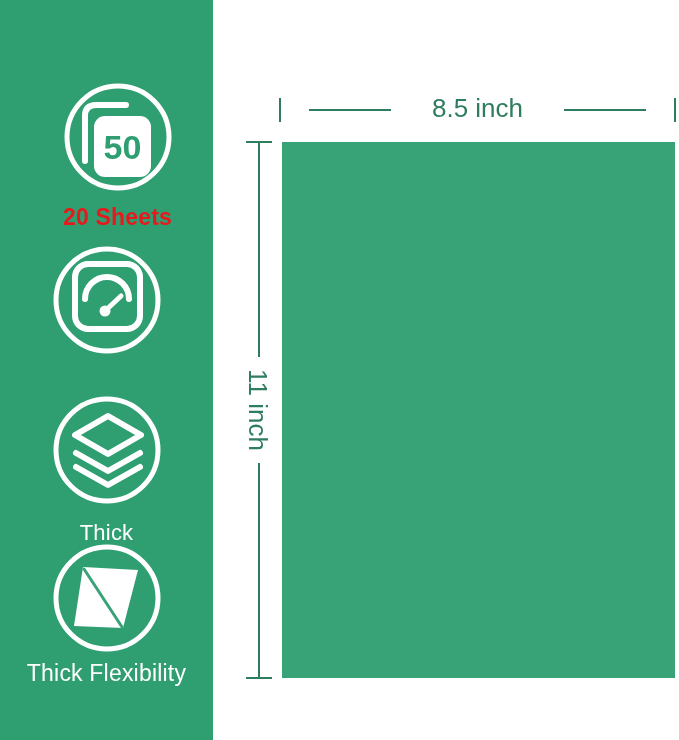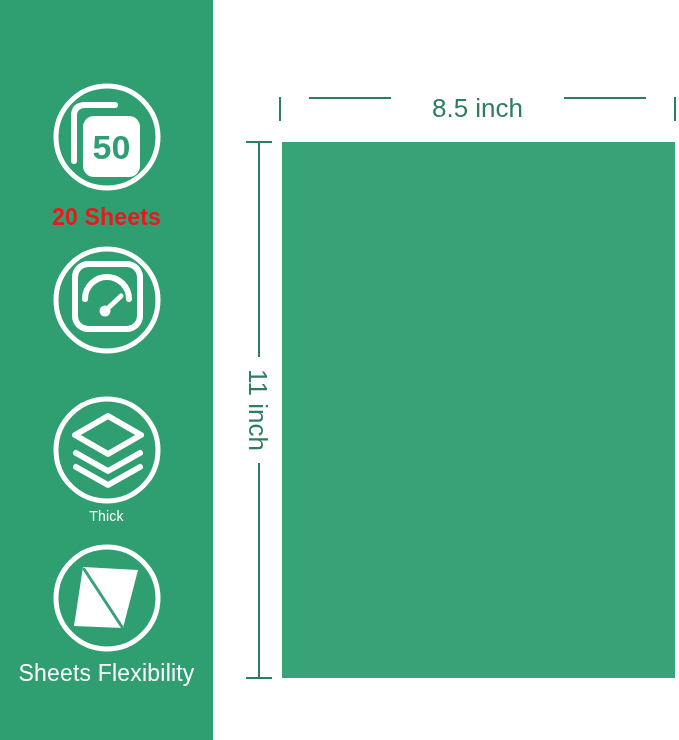--- a/index.html
+++ b/index.html
@@ -52,7 +52,7 @@
   .dim .tick{background:var(--dimension-green);}
   .dim-h{
     position:absolute;left:279px;top:97px;width:397px;height:26px;
-    display:flex;gap:28px;
+    display:flex;align-items:center;gap:28px;
   }
   .dim-h .tick{width:2px;height:24px;}
   .dim-h .line{height:2px;flex:1;}

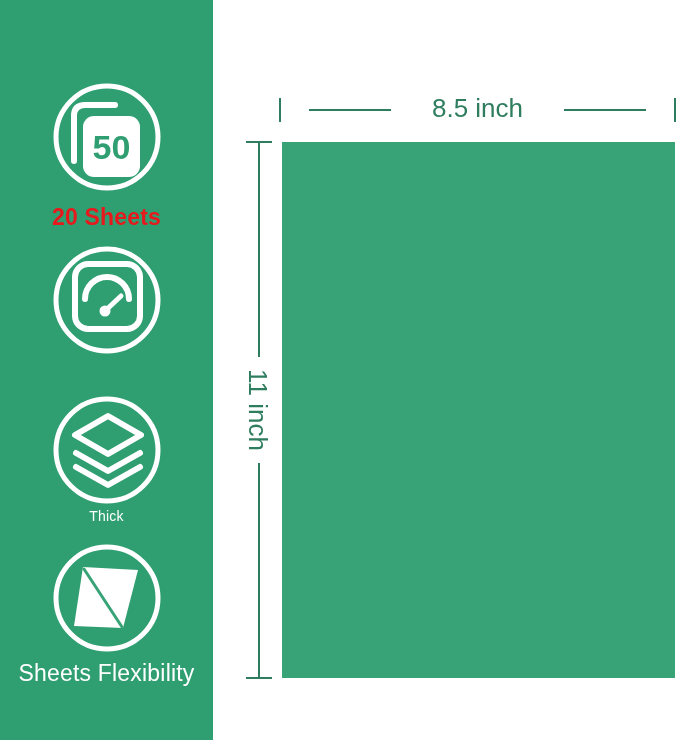--- a/index.html
+++ b/index.html
@@ -31,7 +31,7 @@
   .feature.f2 .label{font-size:21px;margin-top:5px;}
   .feature.f3 .label{font-size:14px;margin-top:4px;text-align:center;}
   .feature.f4 .label{font-size:23px;margin-top:8px;}
-  .f1{top:82px;} .f2{top:245px;} .f3{top:395px;} .f4{top:543px;}
+  .f1{top:82px;padding-left:11px;} .f2{top:245px;} .f3{top:395px;} .f4{top:543px;}
 
   .icon .ring{fill:none;stroke:var(--white);stroke-width:5;}
   .icon .stk{fill:none;stroke:var(--white);stroke-width:6;stroke-linecap:round;stroke-linejoin:round;}

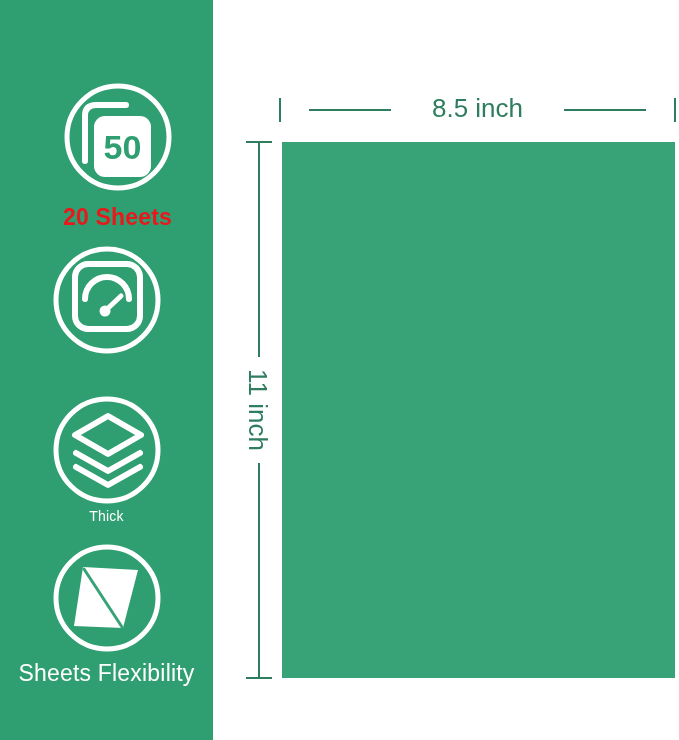--- a/index.html
+++ b/index.html
@@ -29,7 +29,7 @@
   }
   .feature.f1 .label{color:var(--highlight-red);font-weight:bold;font-size:23px;margin-top:13px;}
   .feature.f2 .label{font-size:21px;margin-top:5px;}
-  .feature.f3 .label{font-size:14px;margin-top:4px;text-align:center;}
+  .feature.f3 .label{font-size:22px;margin-top:16px;text-align:center;}
   .feature.f4 .label{font-size:23px;margin-top:8px;}
   .f1{top:82px;padding-left:11px;} .f2{top:245px;} .f3{top:395px;} .f4{top:543px;}
 

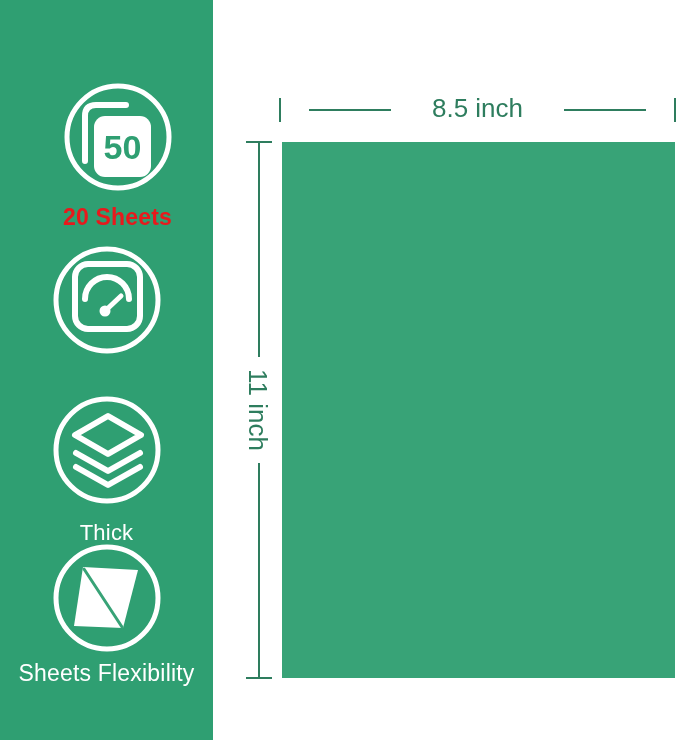--- a/index.html
+++ b/index.html
@@ -113,7 +113,7 @@
         <polygon class="fillw" points="31,24 86,27 71,85 22,83"></polygon>
         <line class="diag" x1="32" y1="26" x2="70" y2="84"></line>
       </svg>
-      <div class="label">Sheets Flexibility</div>
+      <div class="label">Thick Flexibility</div>
     </div>
 
   </aside>

